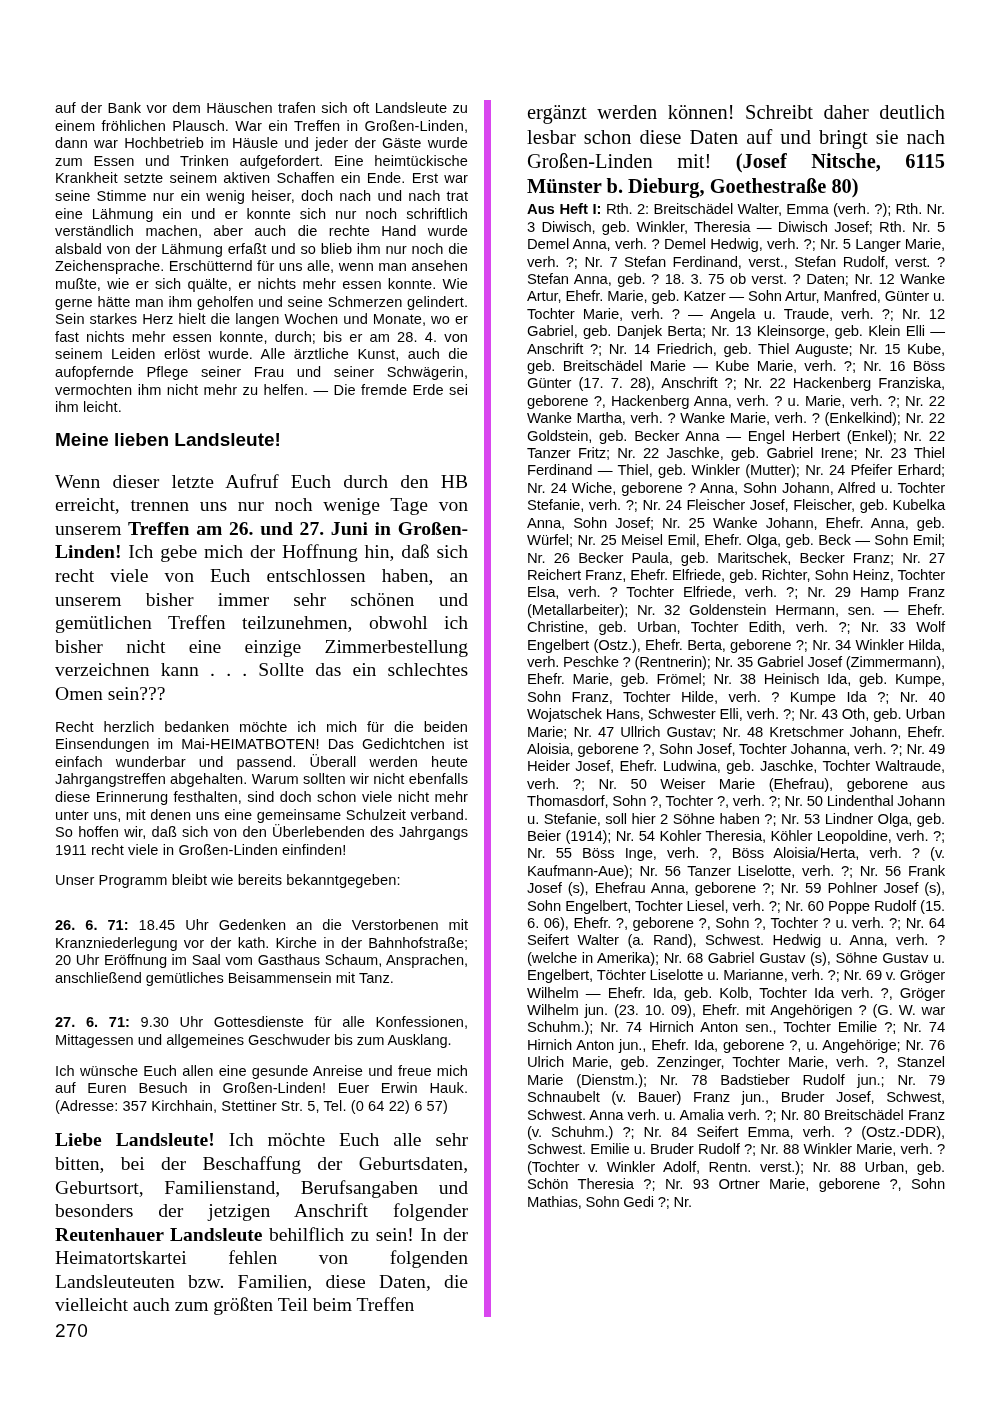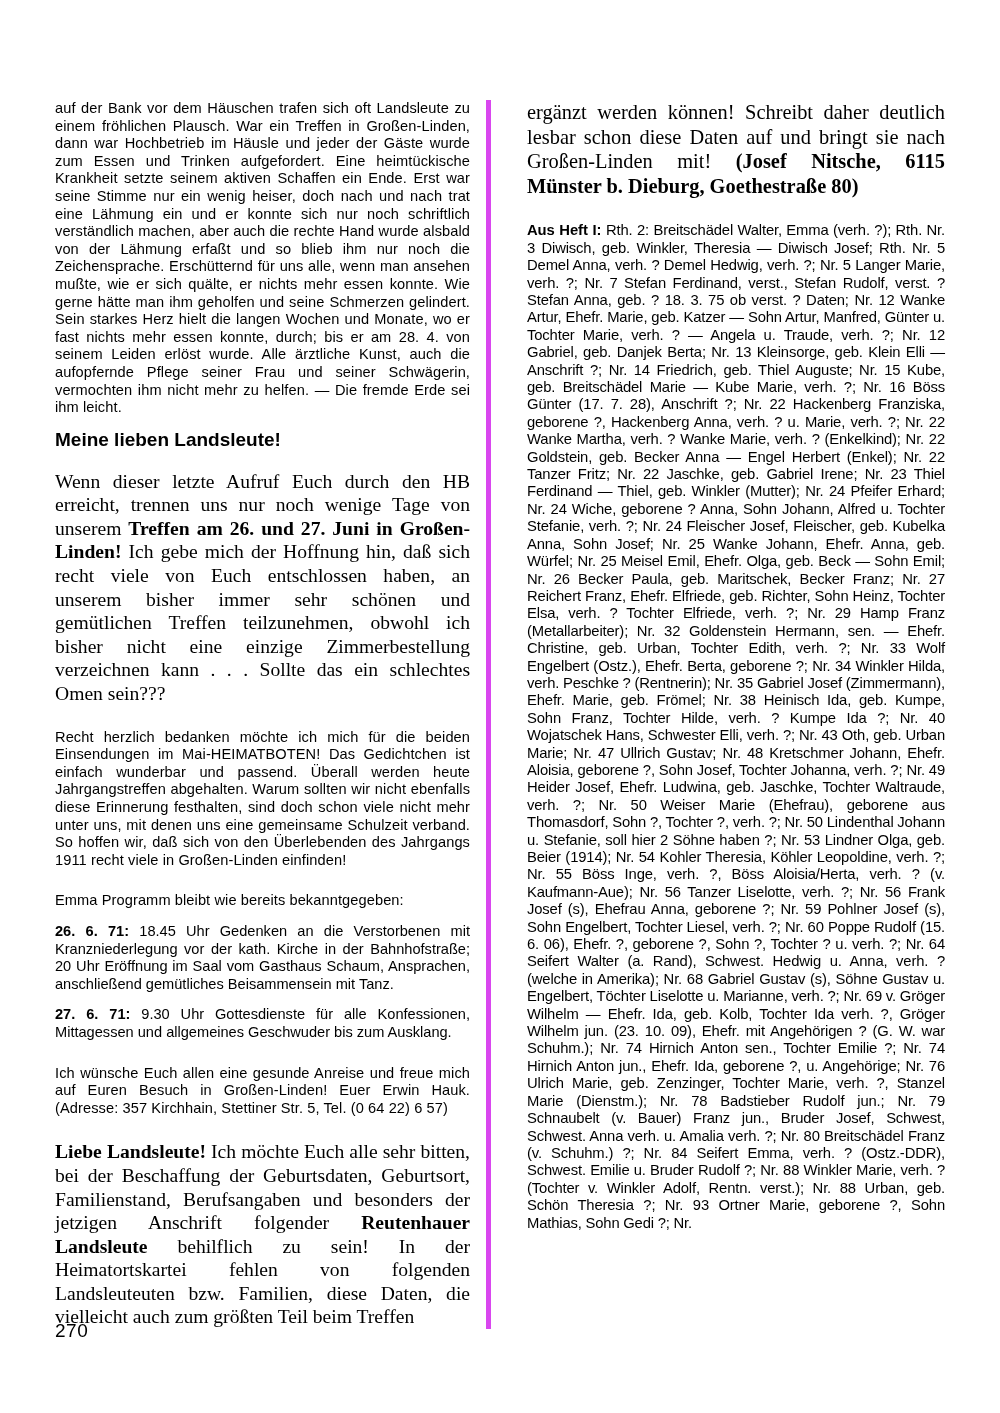--- a/index.html
+++ b/index.html
@@ -33,7 +33,7 @@
     box-sizing: border-box;
   }
   .col-left {
-    border-right: 5px solid #d946ef;
+    border-right: 7px solid #d946ef;
     padding-right: 16px;
     width: 446px;
   }

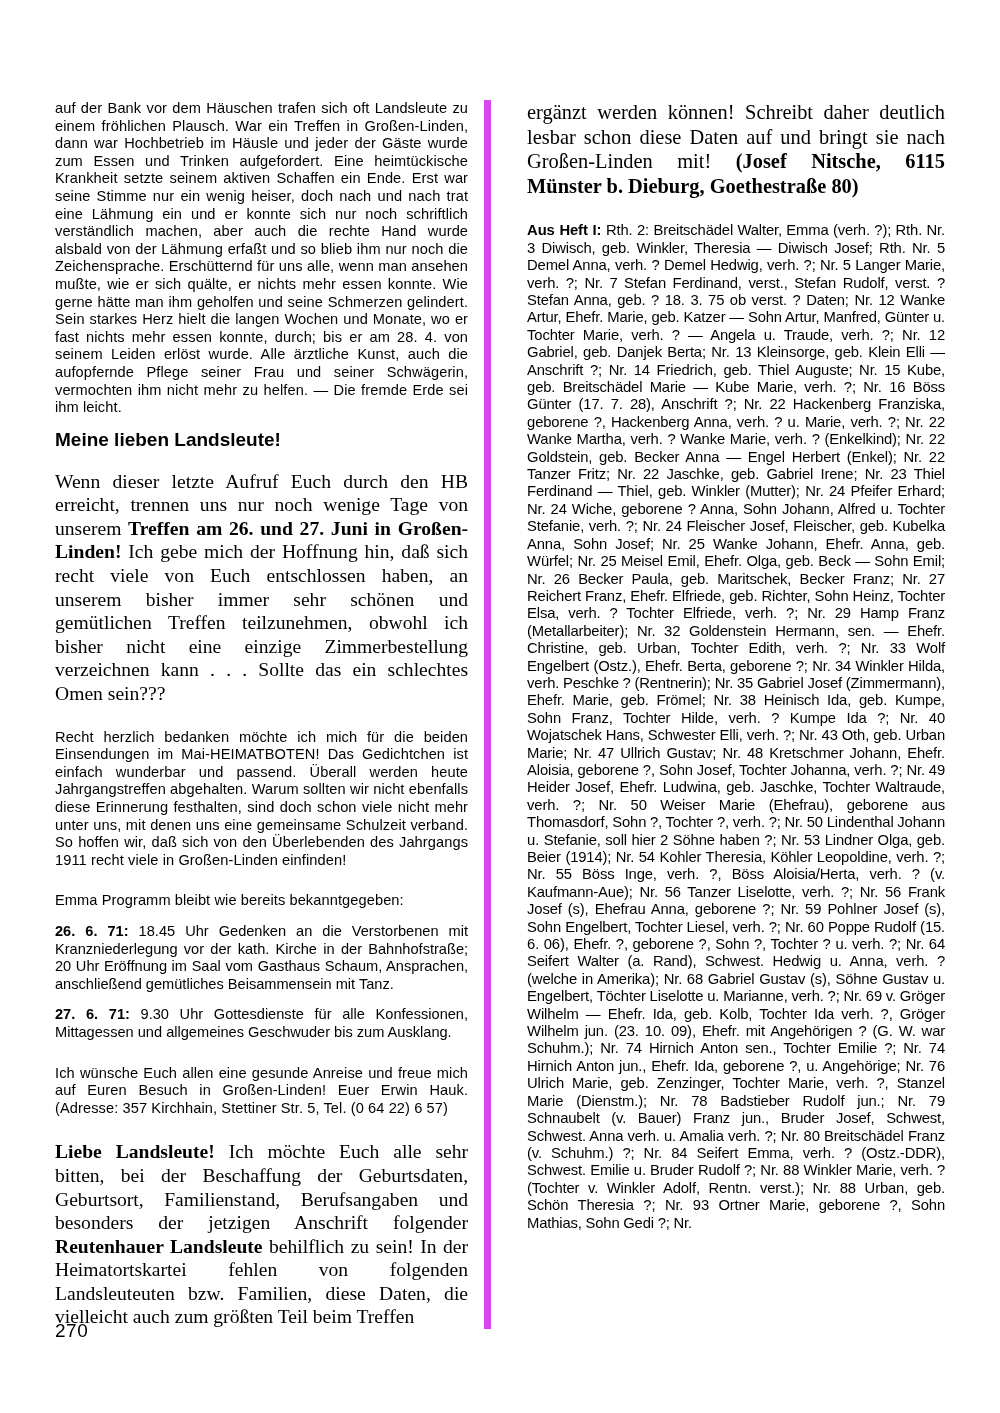--- a/index.html
+++ b/index.html
@@ -92,7 +92,7 @@
     font-size: 14.8px;
     line-height: 17.4px;
     text-align: justify;
-    margin-top: 24px;
+    margin-top: 3px;
     letter-spacing: -0.1px;
   }
   .rc-heft b { font-weight: bold; }

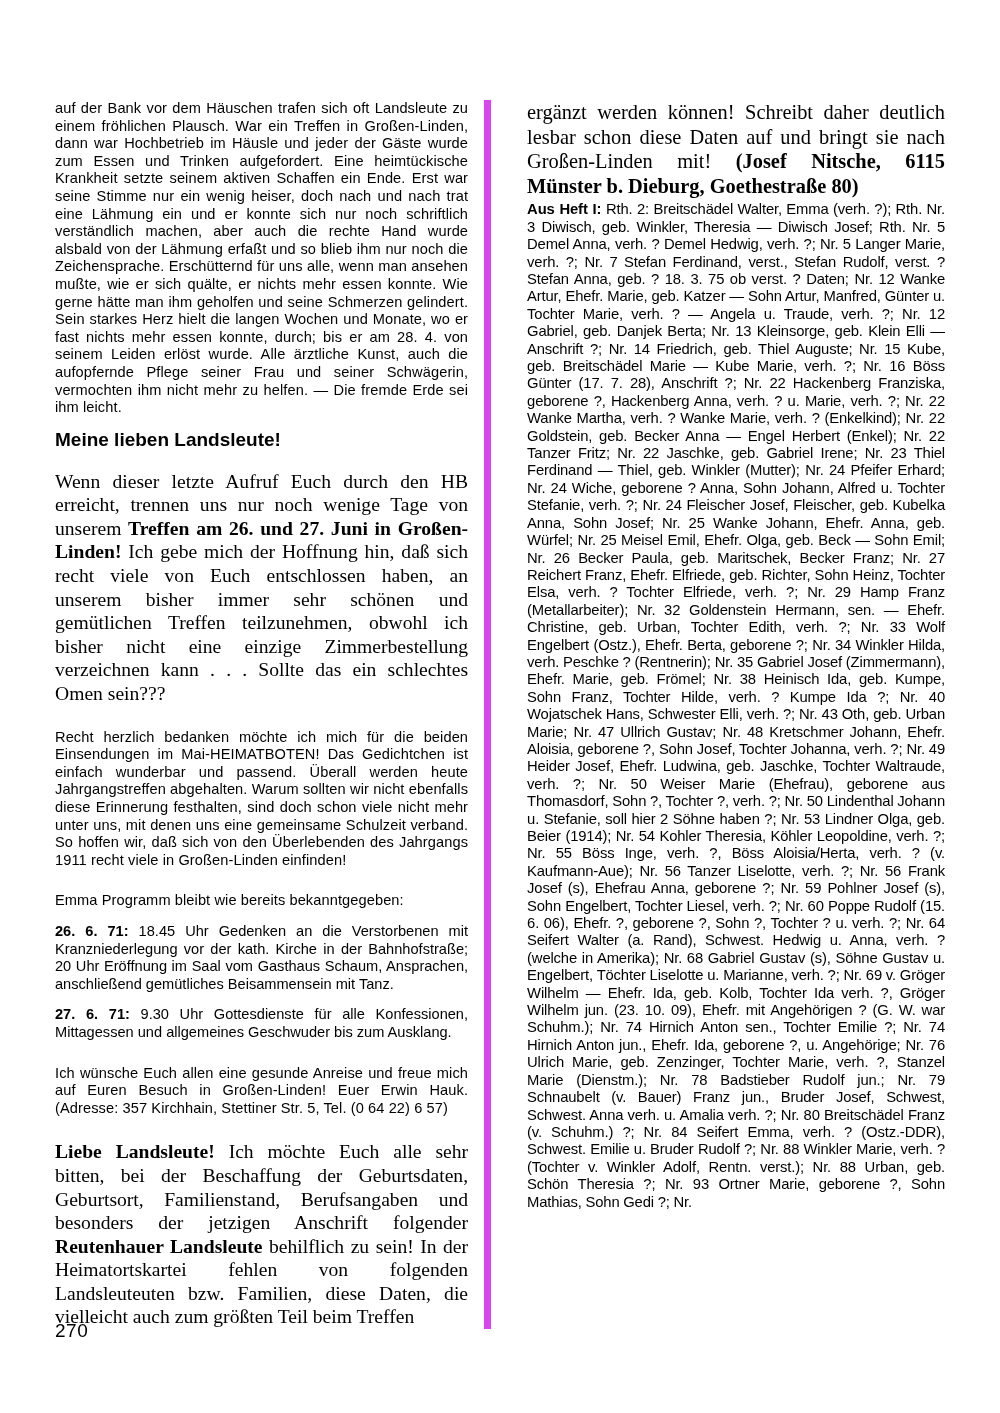--- a/index.html
+++ b/index.html
@@ -68,7 +68,7 @@
     text-align: justify;
   }
   .big-serif b { font-weight: bold; }
-  .gap-m { margin-top: 23px; }
+  .gap-m { margin-top: 13px; }
 
   .prog-item {
     font-family: "Liberation Sans", sans-serif;

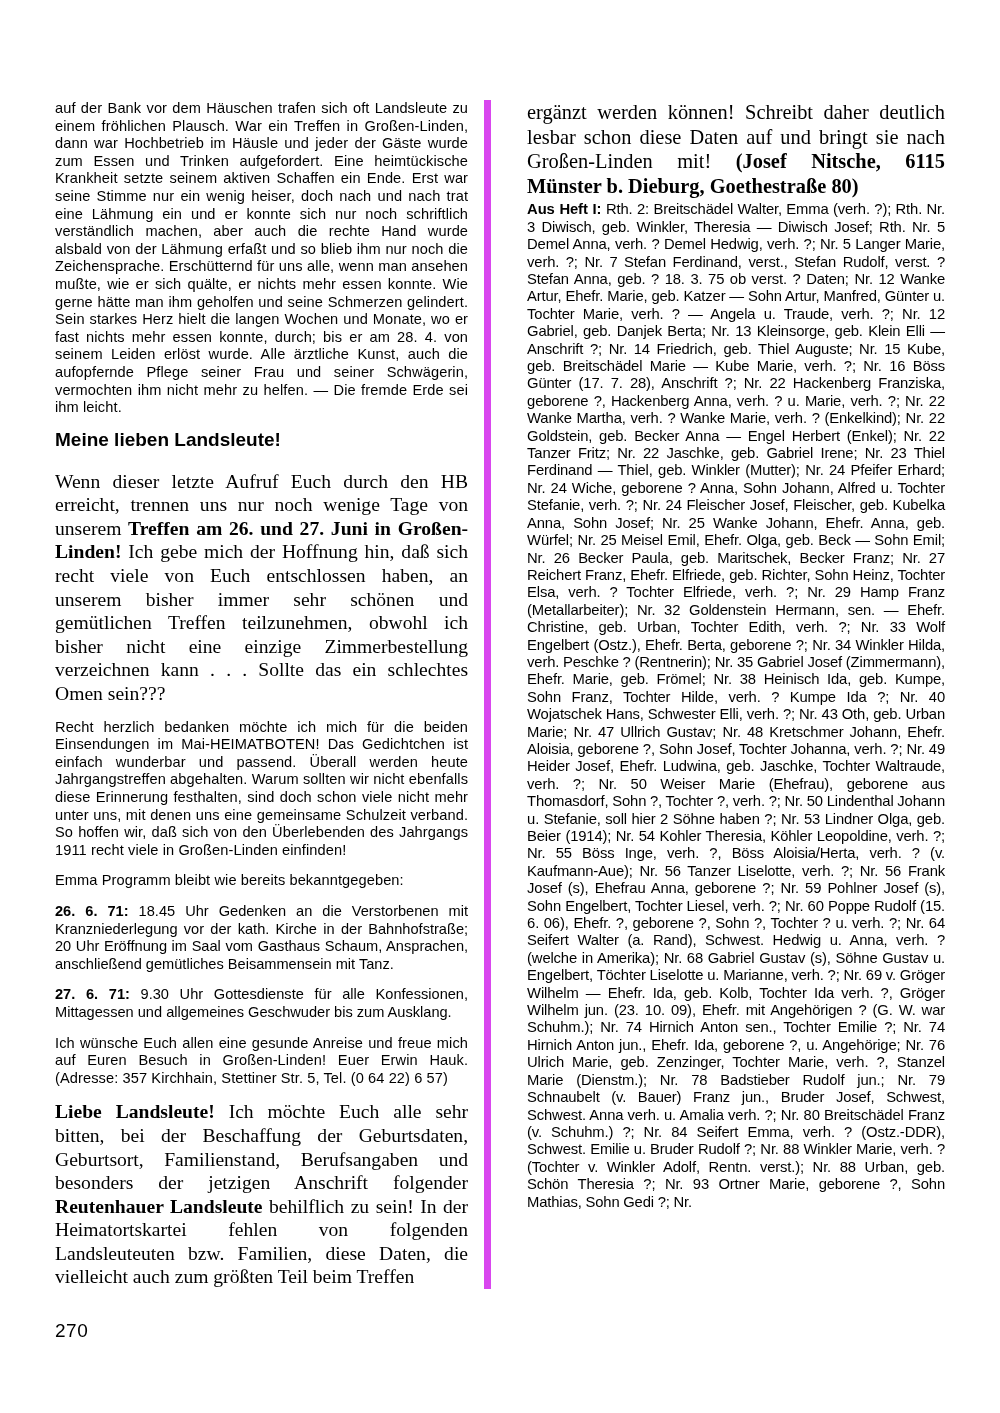--- a/index.html
+++ b/index.html
@@ -130,7 +130,7 @@
 
       <p class="body-just gap-m">Recht herzlich bedanken möchte ich mich für die beiden Einsendungen im Mai-HEIMATBOTEN! Das Gedichtchen ist einfach wunderbar und passend. Überall werden heute Jahrgangstreffen abgehalten. Warum sollten wir nicht ebenfalls diese Erinnerung festhalten, sind doch schon viele nicht mehr unter uns, mit denen uns eine gemeinsame Schulzeit verband. So hoffen wir, daß sich von den Überlebenden des Jahrgangs 1911 recht viele in Großen-Linden einfinden!</p>
 
-      <p class="body-just gap-m">Emma Programm bleibt wie bereits bekanntgegeben:</p>
+      <p class="body-just gap-m">Unser Programm bleibt wie bereits bekanntgegeben:</p>
 
       <p class="prog-item">
         <b>26. 6. 71:</b><span> 18.45 Uhr Gedenken an die Verstorbenen mit Kranzniederlegung vor der kath. Kirche in der Bahnhofstraße; 20 Uhr Eröffnung im Saal vom Gasthaus Schaum, Ansprachen, anschließend gemütliches Beisammensein mit Tanz.</span>

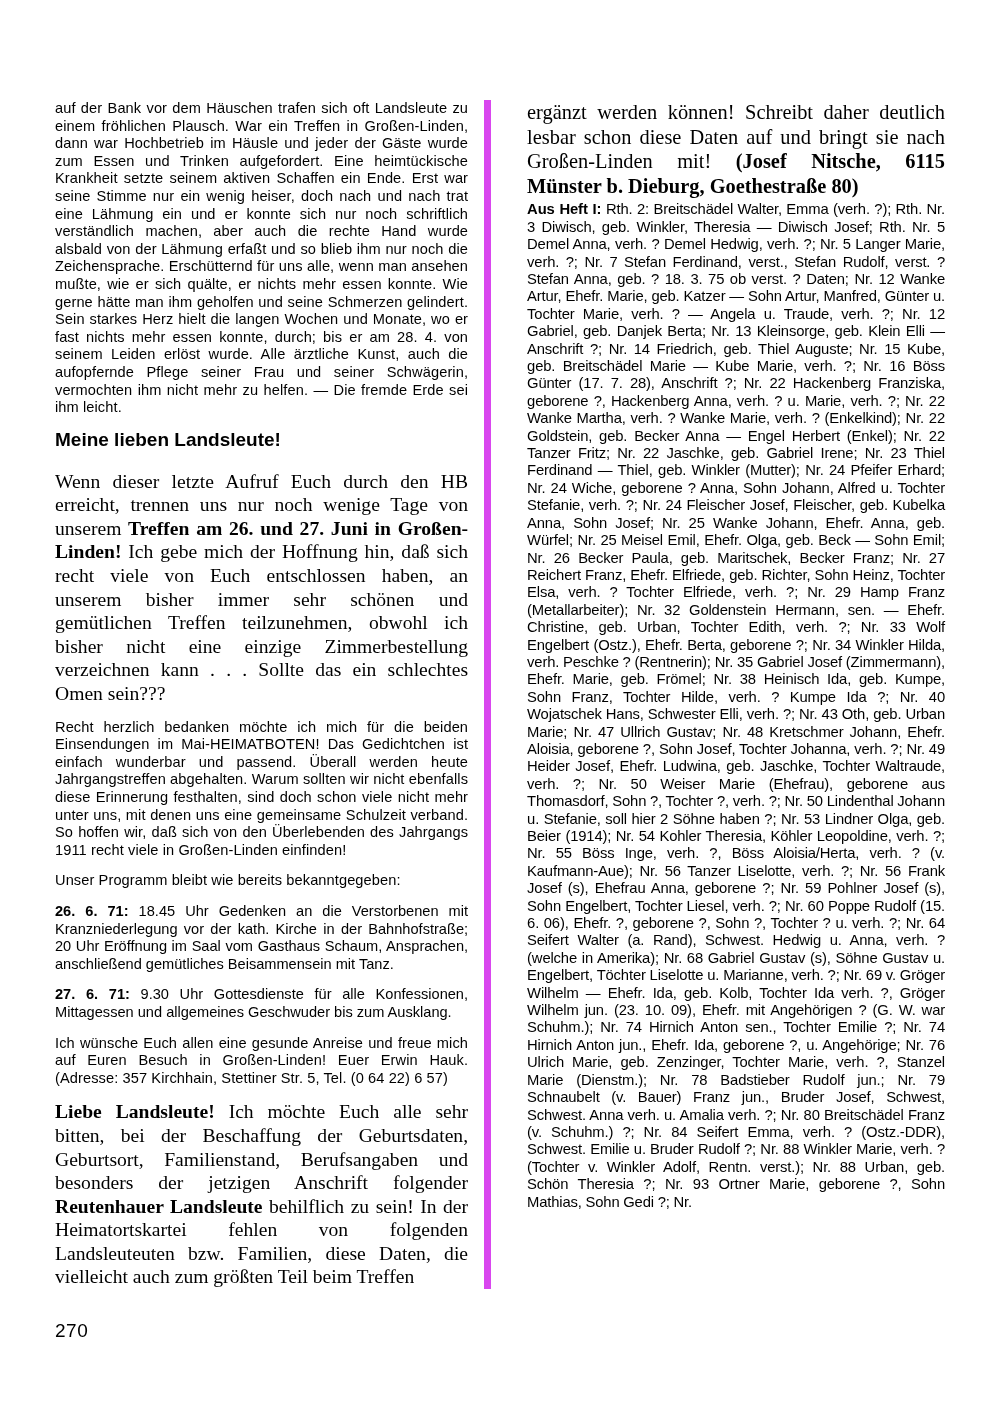--- a/index.html
+++ b/index.html
@@ -75,7 +75,7 @@
     font-size: 14.6px;
     line-height: 17.6px;
     text-align: justify;
-    margin-top: 13px;
+    margin-top: 27px;
   }
   .prog-item b { font-weight: bold; }
 

